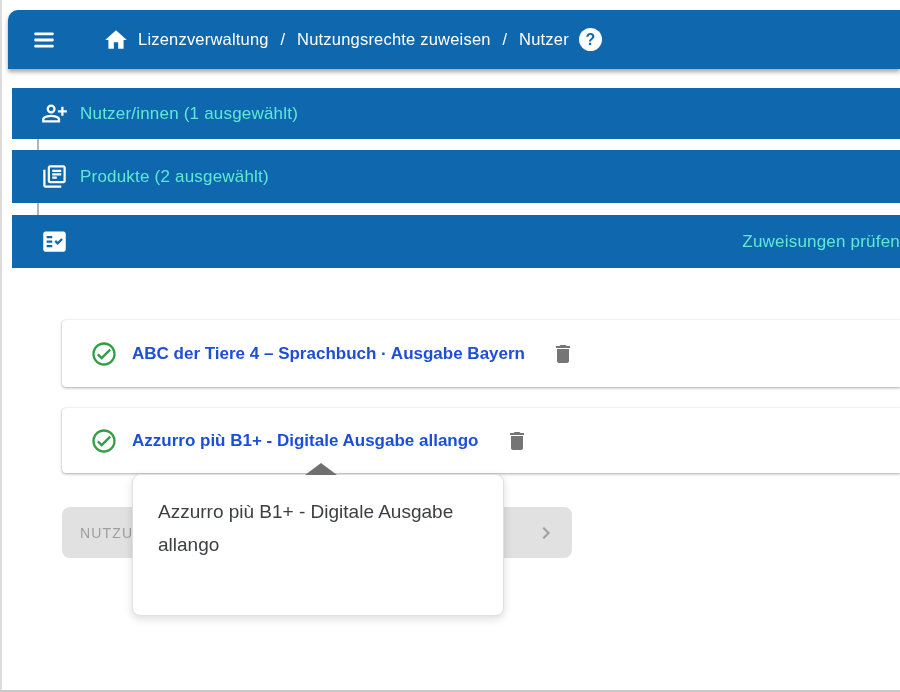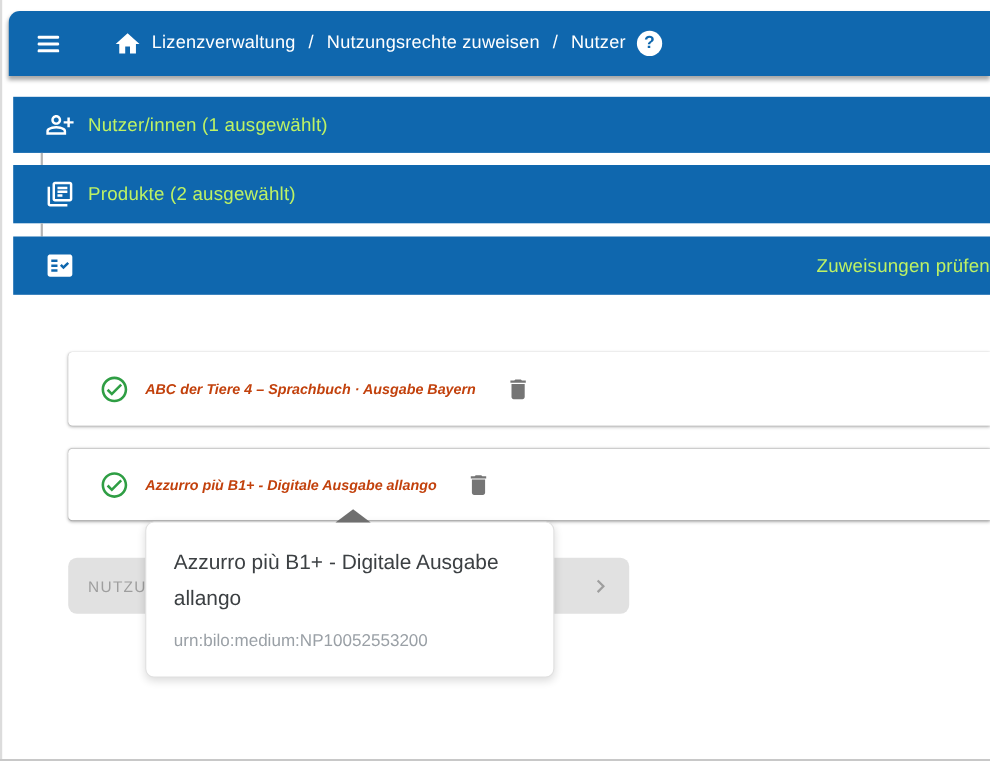--- a/index.html
+++ b/index.html
@@ -31,7 +31,7 @@
   
   .step {
     position:absolute; left:12px; width:888px; background:var(--primary,#0f67ae);
-    display:flex; align-items:center; color:#bef264; cursor:pointer;
+    display:flex; align-items:center; color:#5eead4; cursor:pointer;
   }
   .step-1 { top:88px; height:51px; }
   .step-2 { top:150px; height:53px;text-align:right; }

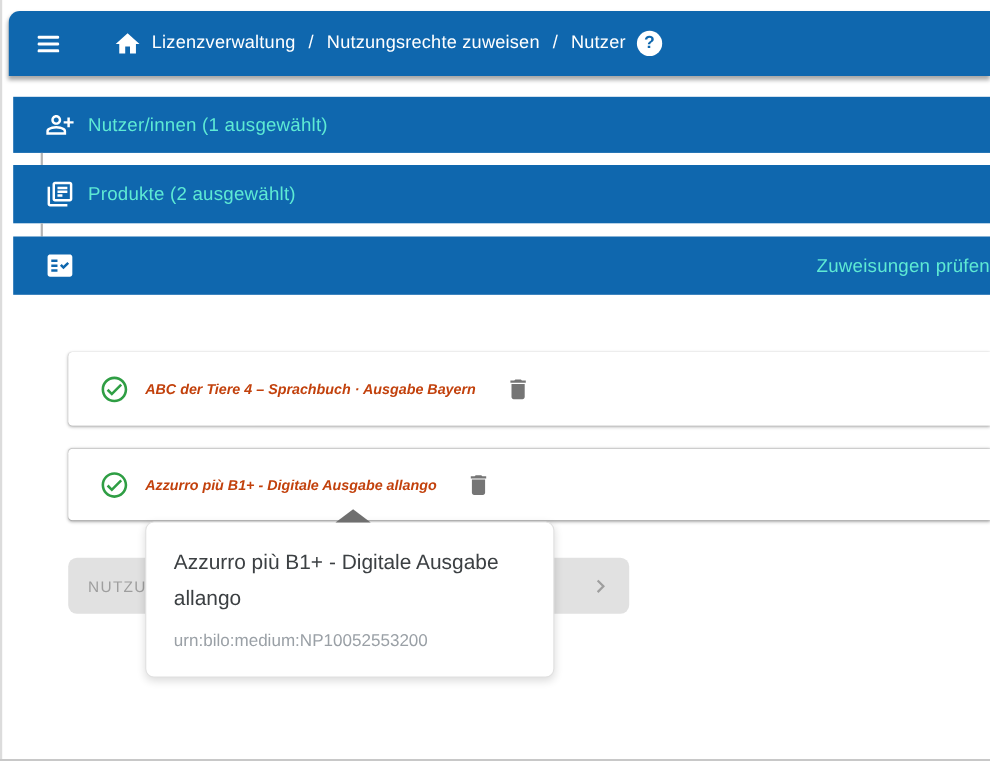--- a/index.html
+++ b/index.html
@@ -51,7 +51,7 @@
   .card-1 { top:320px; height:67px; }
   .card-2 { top:408px; height:65px; }
   .check-icon { margin-left:28px; width:28px; height:28px; color:var(--green,#2f9e44); flex:0 0 auto; }
-  .card-title { margin-left:14px; font-size:13px; font-weight:bold; color:#c2410c; white-space:nowrap;font-style:italic; }
+  .card-title { margin-left:14px; font-size:17px; font-weight:bold; color:#1d4ed8; white-space:nowrap; }
   .trash-btn { margin-left:26px; width:24px; height:24px; color:var(--icongray,#757575); cursor:pointer; flex:0 0 auto; }
 
   

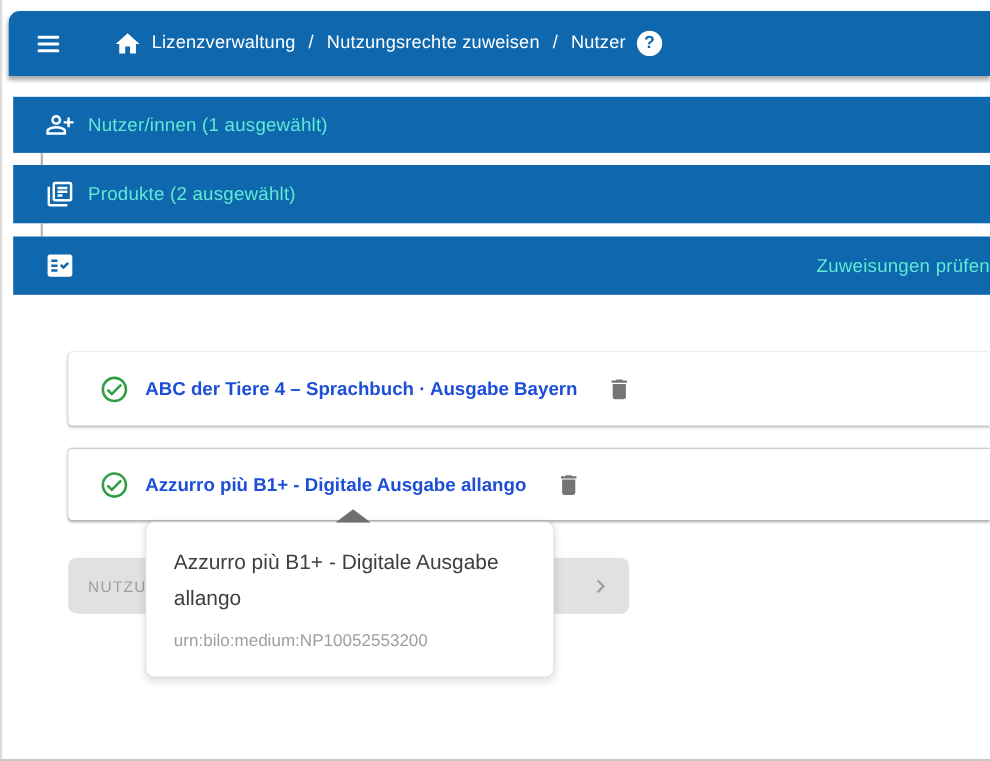--- a/index.html
+++ b/index.html
@@ -190,7 +190,6 @@
   <div class="tooltip">
     <div class="tooltip-arrow"></div>
     <div class="tooltip-title">Azzurro più B1+ - Digitale Ausgabe allango</div>
-    <div class="tooltip-urn">urn:bilo:medium:NP10052553200</div>
   </div>
 </div>
 

